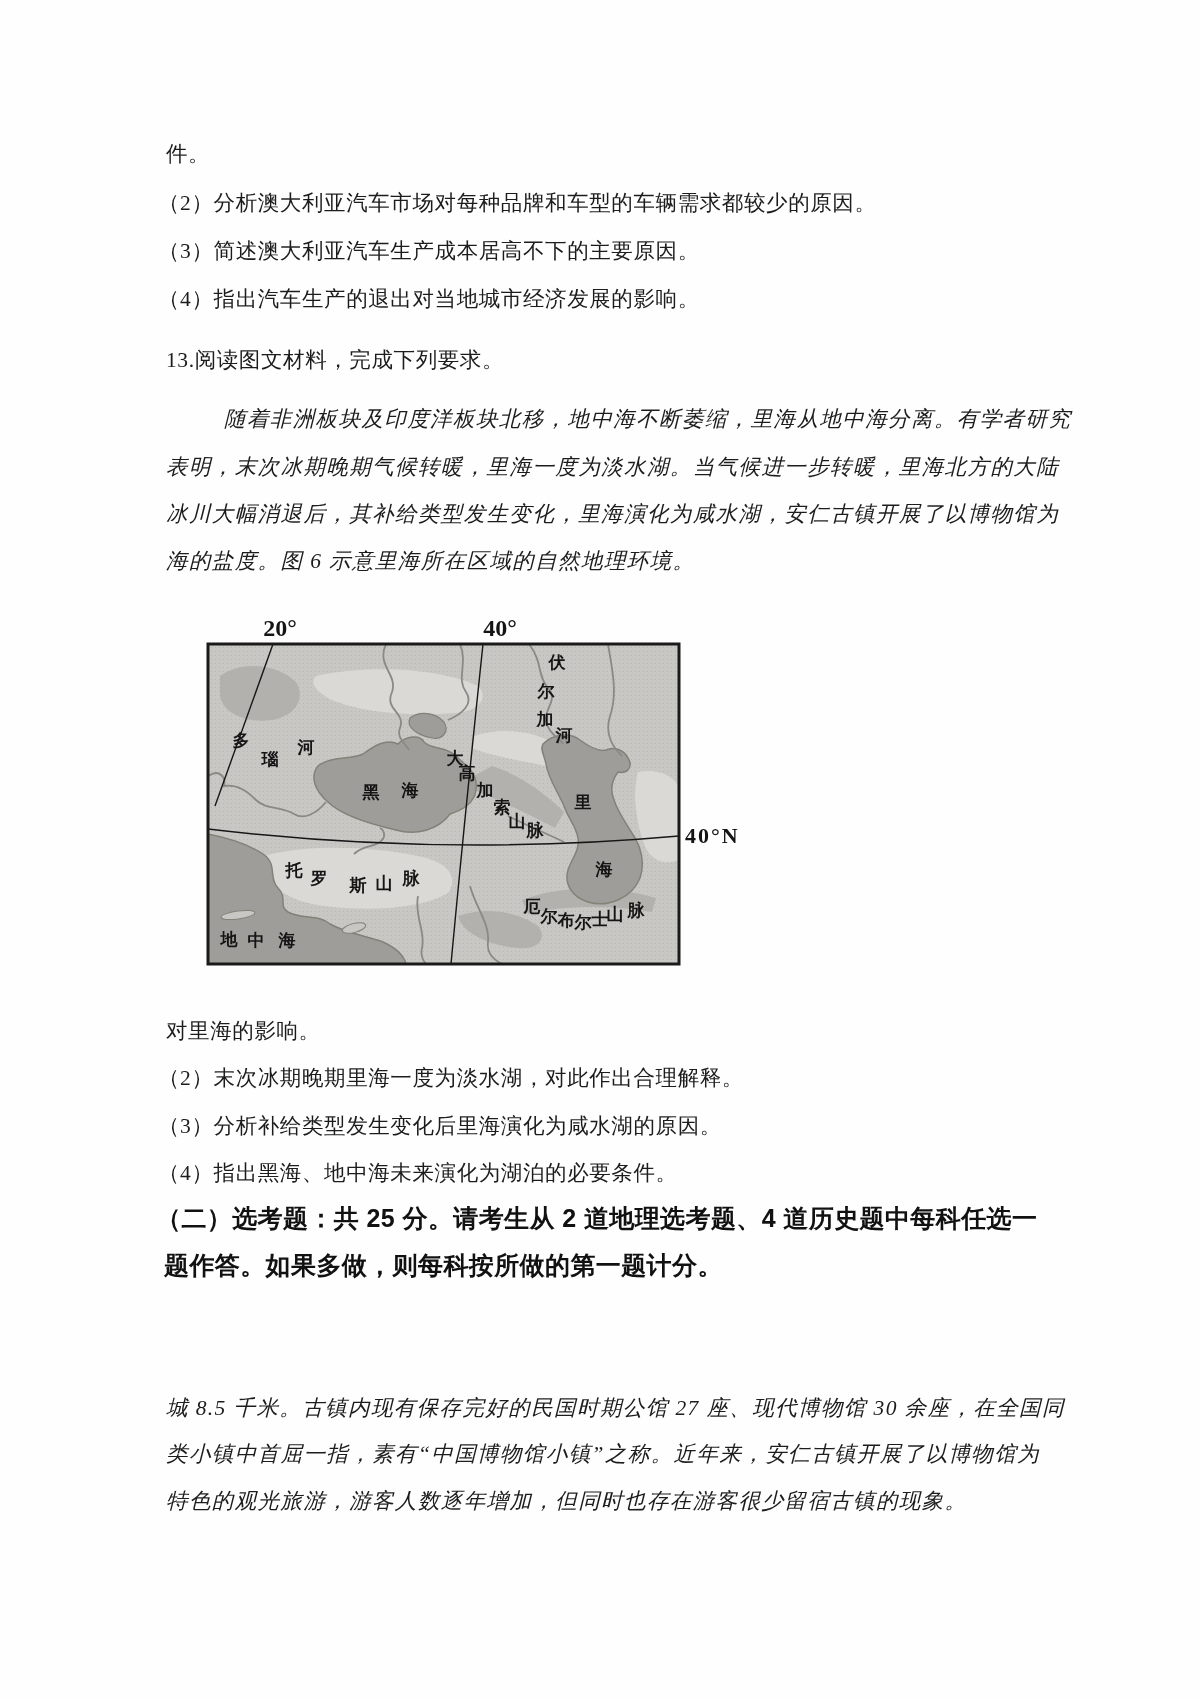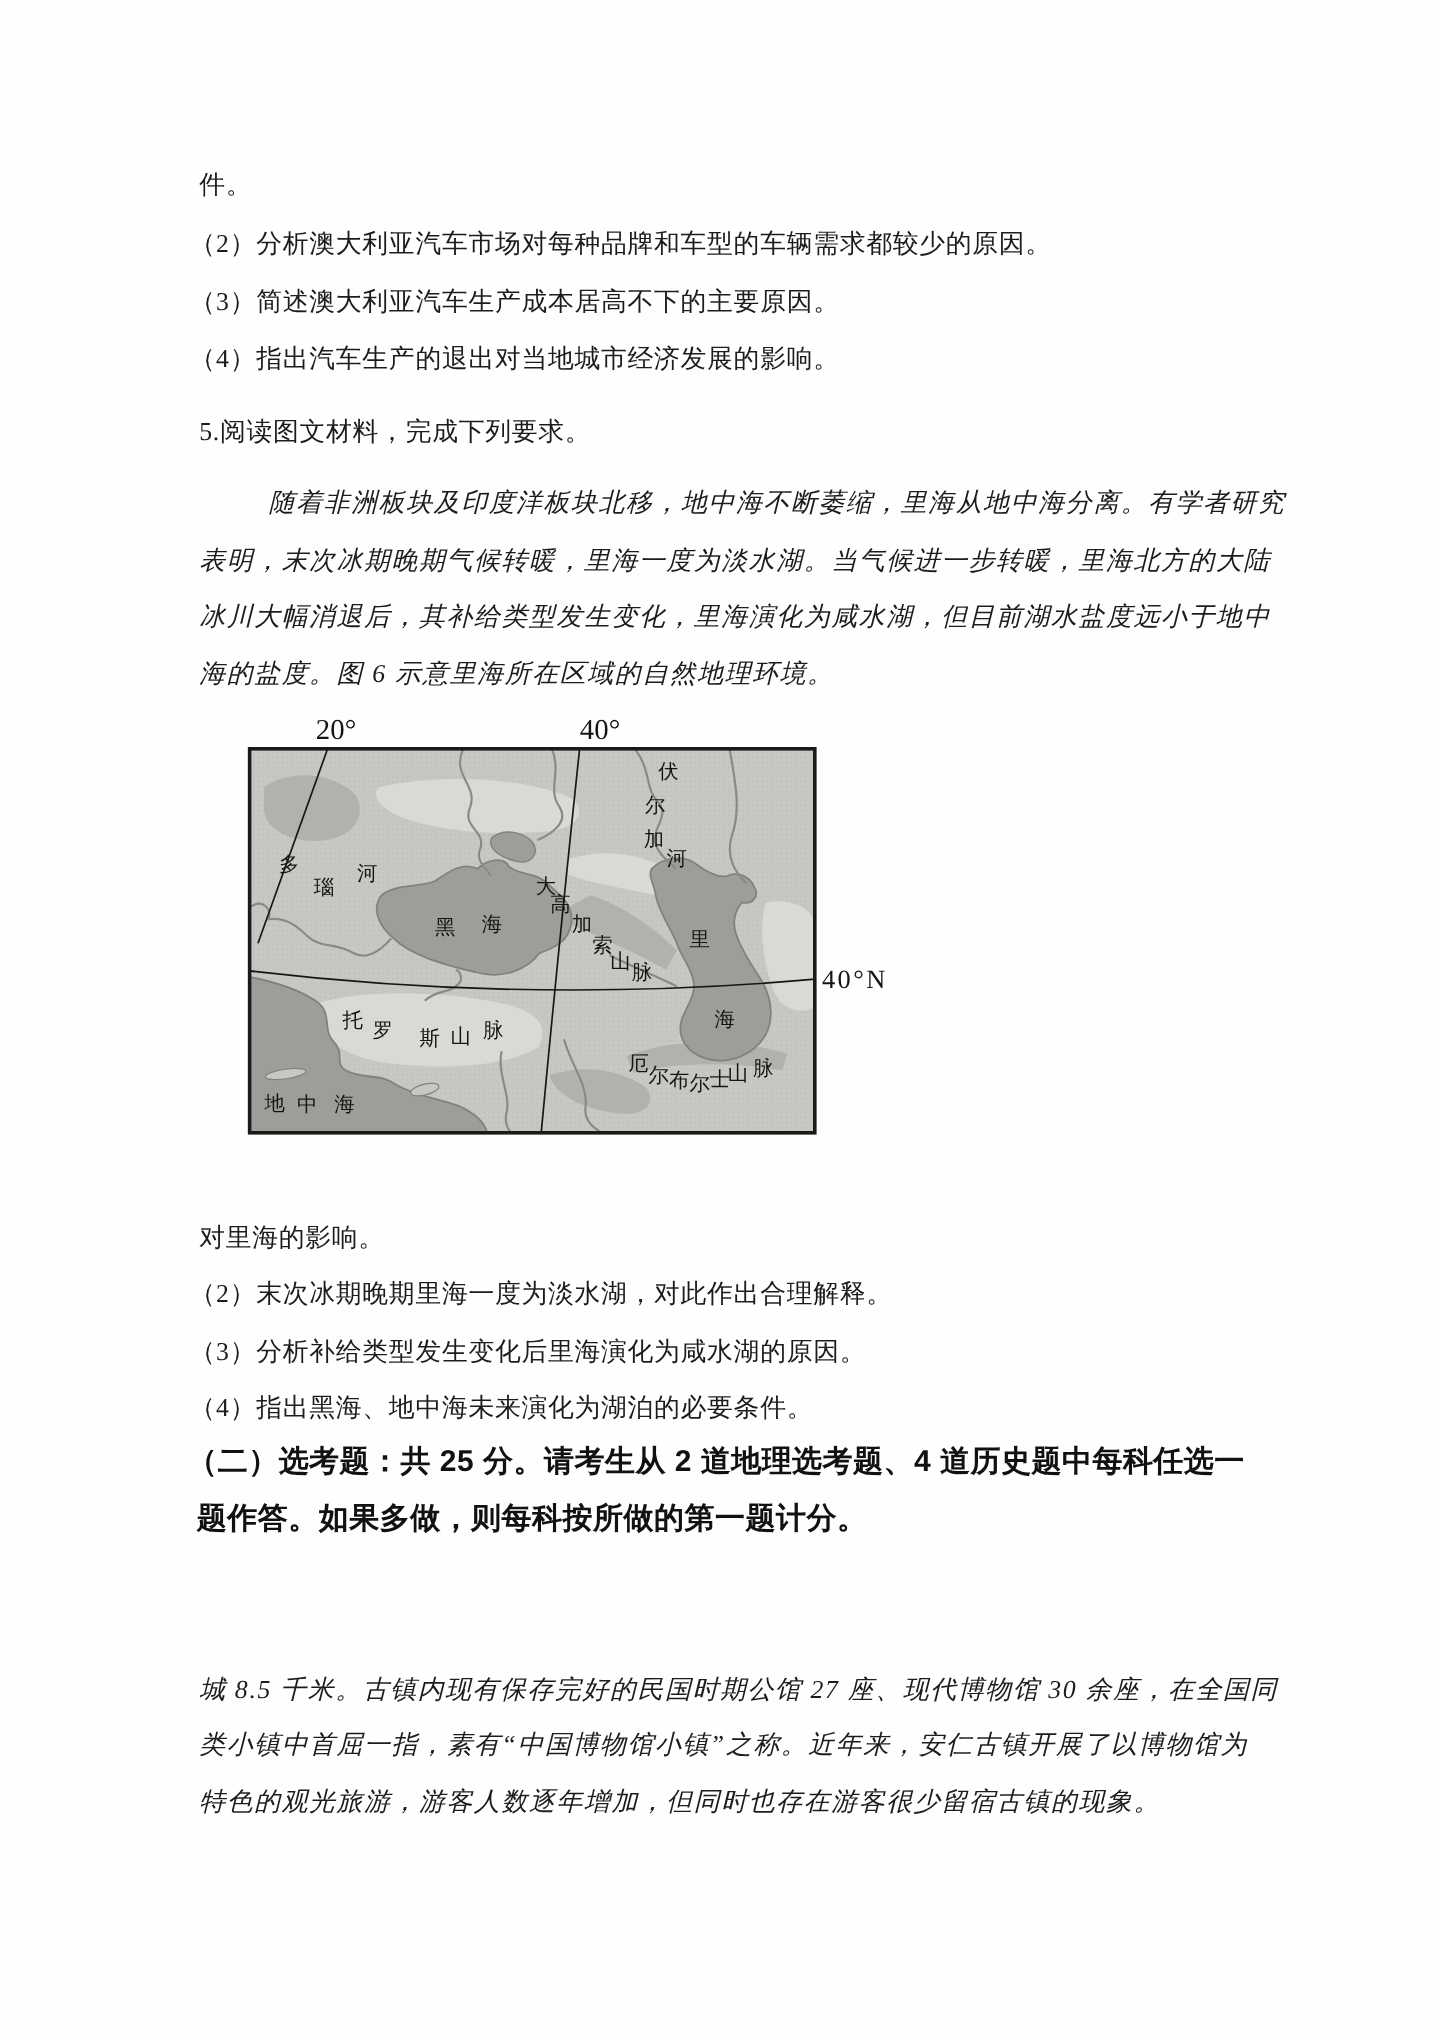--- a/index.html
+++ b/index.html
@@ -35,7 +35,7 @@
   <div class="ln song" style="left:158px; top:238px;">（3）简述澳大利亚汽车生产成本居高不下的主要原因。</div>
   <div class="ln song" style="left:158px; top:286px;">（4）指出汽车生产的退出对当地城市经济发展的影响。</div>
 
-  <div class="ln song" style="left:166px; top:347px;">5.阅读图文材料，完成下列要求。</div>
+  <div class="ln song" style="left:166px; top:347px;">13.阅读图文材料，完成下列要求。</div>
   <div class="ln kai" style="left:224px; top:406px;">随着非洲板块及印度洋板块北移，地中海不断萎缩，里海从地中海分离。有学者研究</div>
   <div class="ln kai" style="left:166px; top:454px;">表明，末次冰期晚期气候转暖，里海一度为淡水湖。当气候进一步转暖，里海北方的大陆</div>
   <div class="ln kai" style="left:166px; top:501px;">冰川大幅消退后，其补给类型发生变化，里海演化为咸水湖，但目前湖水盐度远小于地中</div>

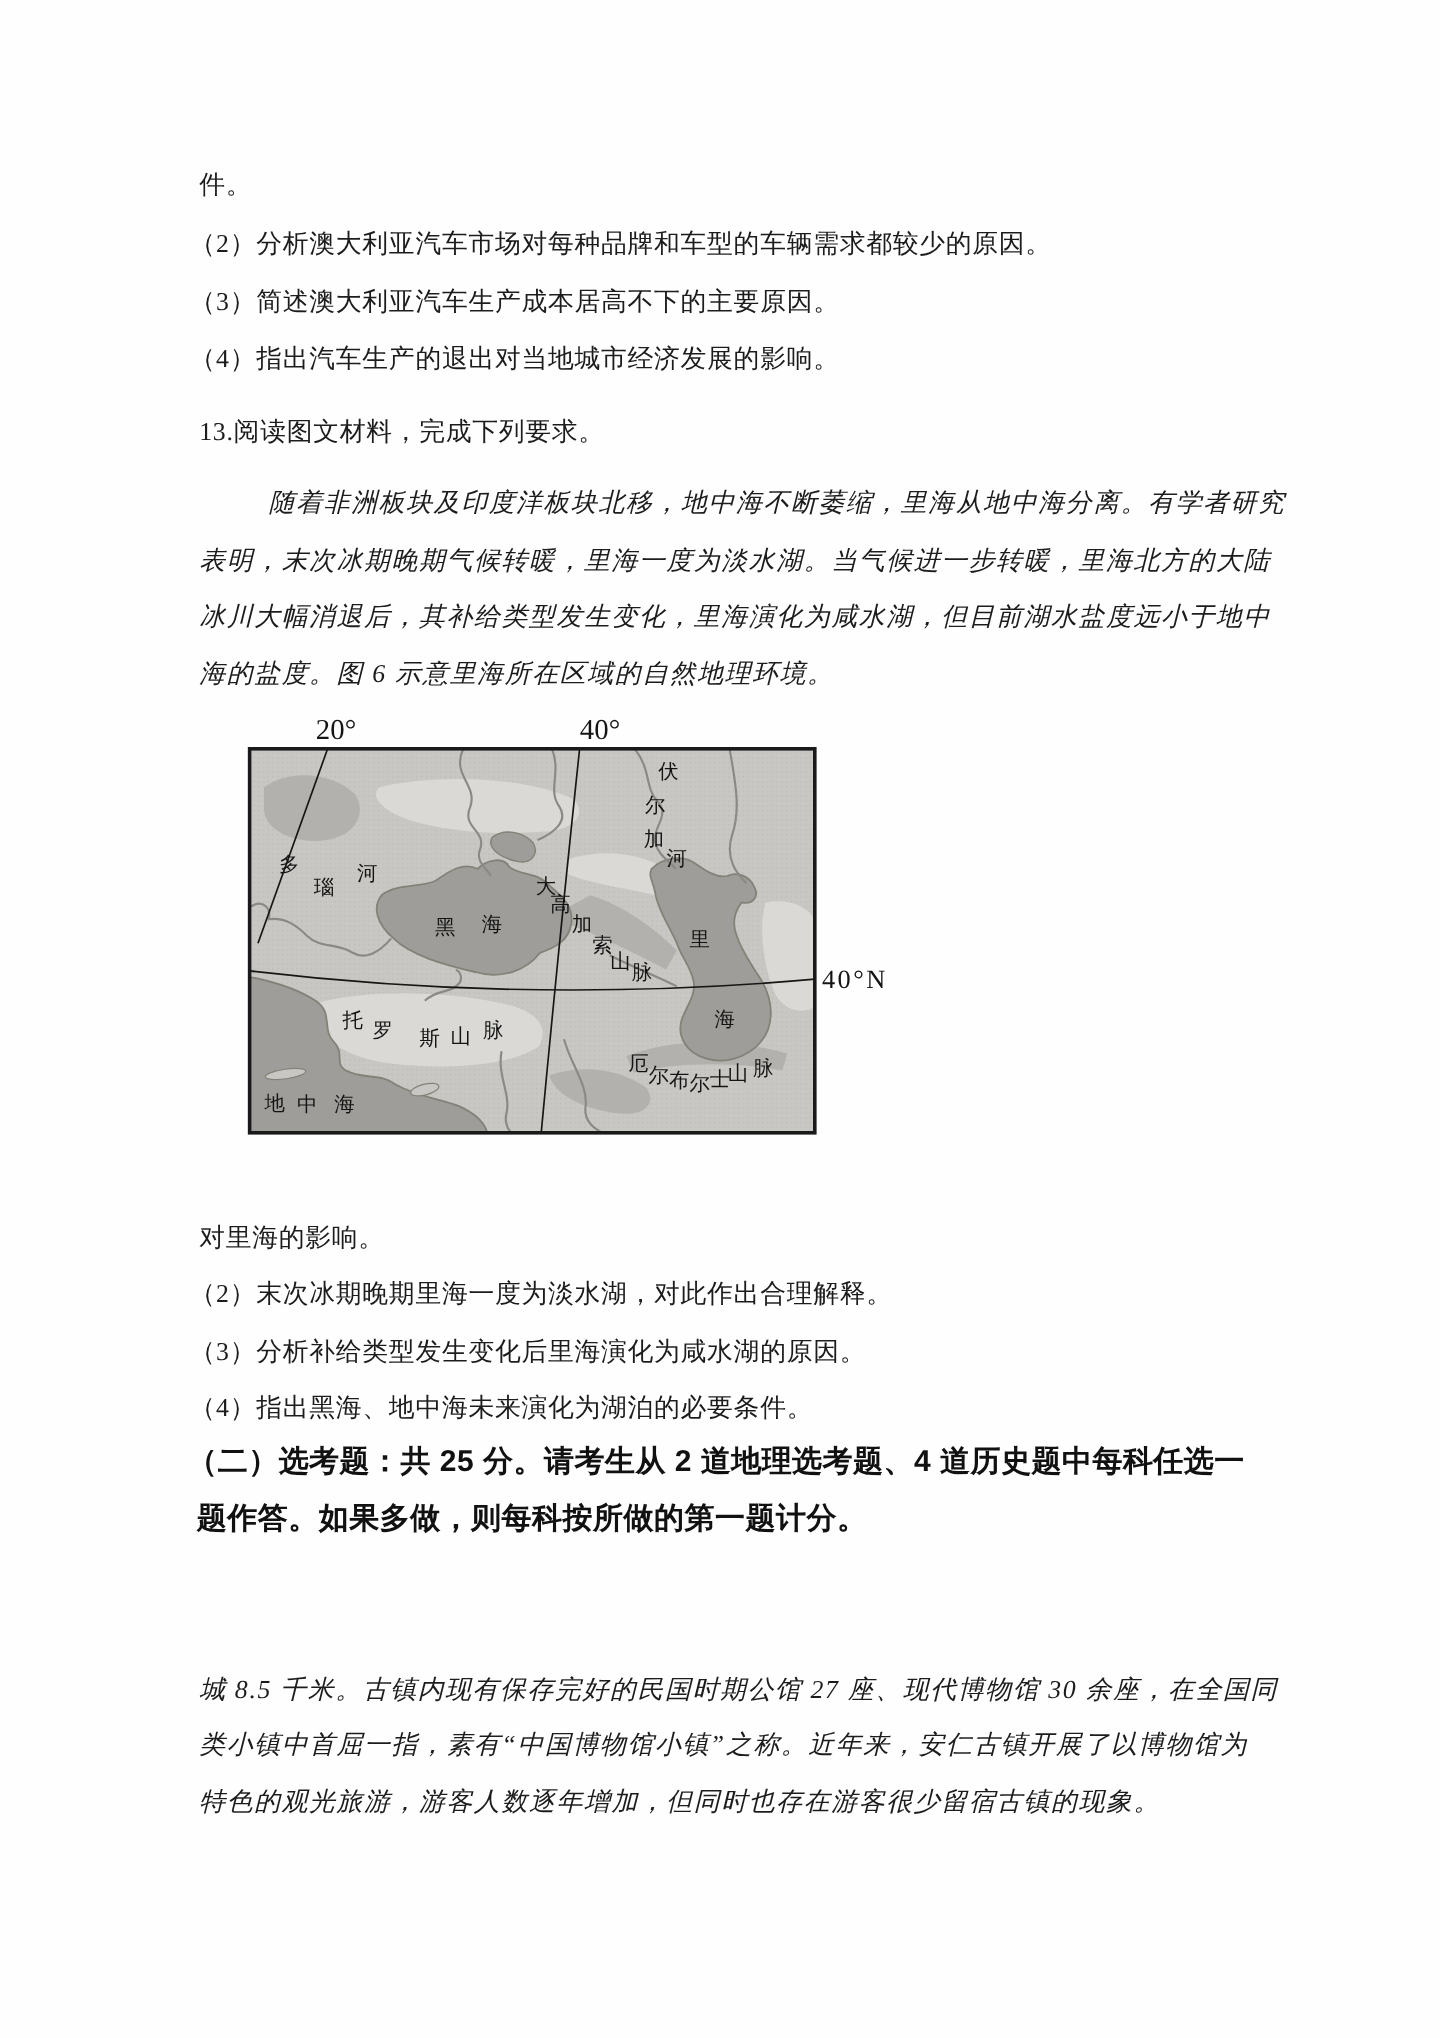--- a/index.html
+++ b/index.html
@@ -38,7 +38,7 @@
   <div class="ln song" style="left:166px; top:347px;">13.阅读图文材料，完成下列要求。</div>
   <div class="ln kai" style="left:224px; top:406px;">随着非洲板块及印度洋板块北移，地中海不断萎缩，里海从地中海分离。有学者研究</div>
   <div class="ln kai" style="left:166px; top:454px;">表明，末次冰期晚期气候转暖，里海一度为淡水湖。当气候进一步转暖，里海北方的大陆</div>
-  <div class="ln kai" style="left:166px; top:501px;">冰川大幅消退后，其补给类型发生变化，里海演化为咸水湖，但目前湖水盐度远小于地中</div>
+  <div class="ln kai" style="left:166px; top:501px;">冰川大幅消退后，其补给类型发生变化，里海演化为咸水湖，安仁古镇开展了以博物馆为</div>
   <div class="ln kai" style="left:166px; top:548px;">海的盐度。图 6 示意里海所在区域的自然地理环境。</div>
 
   <div class="map-figure">

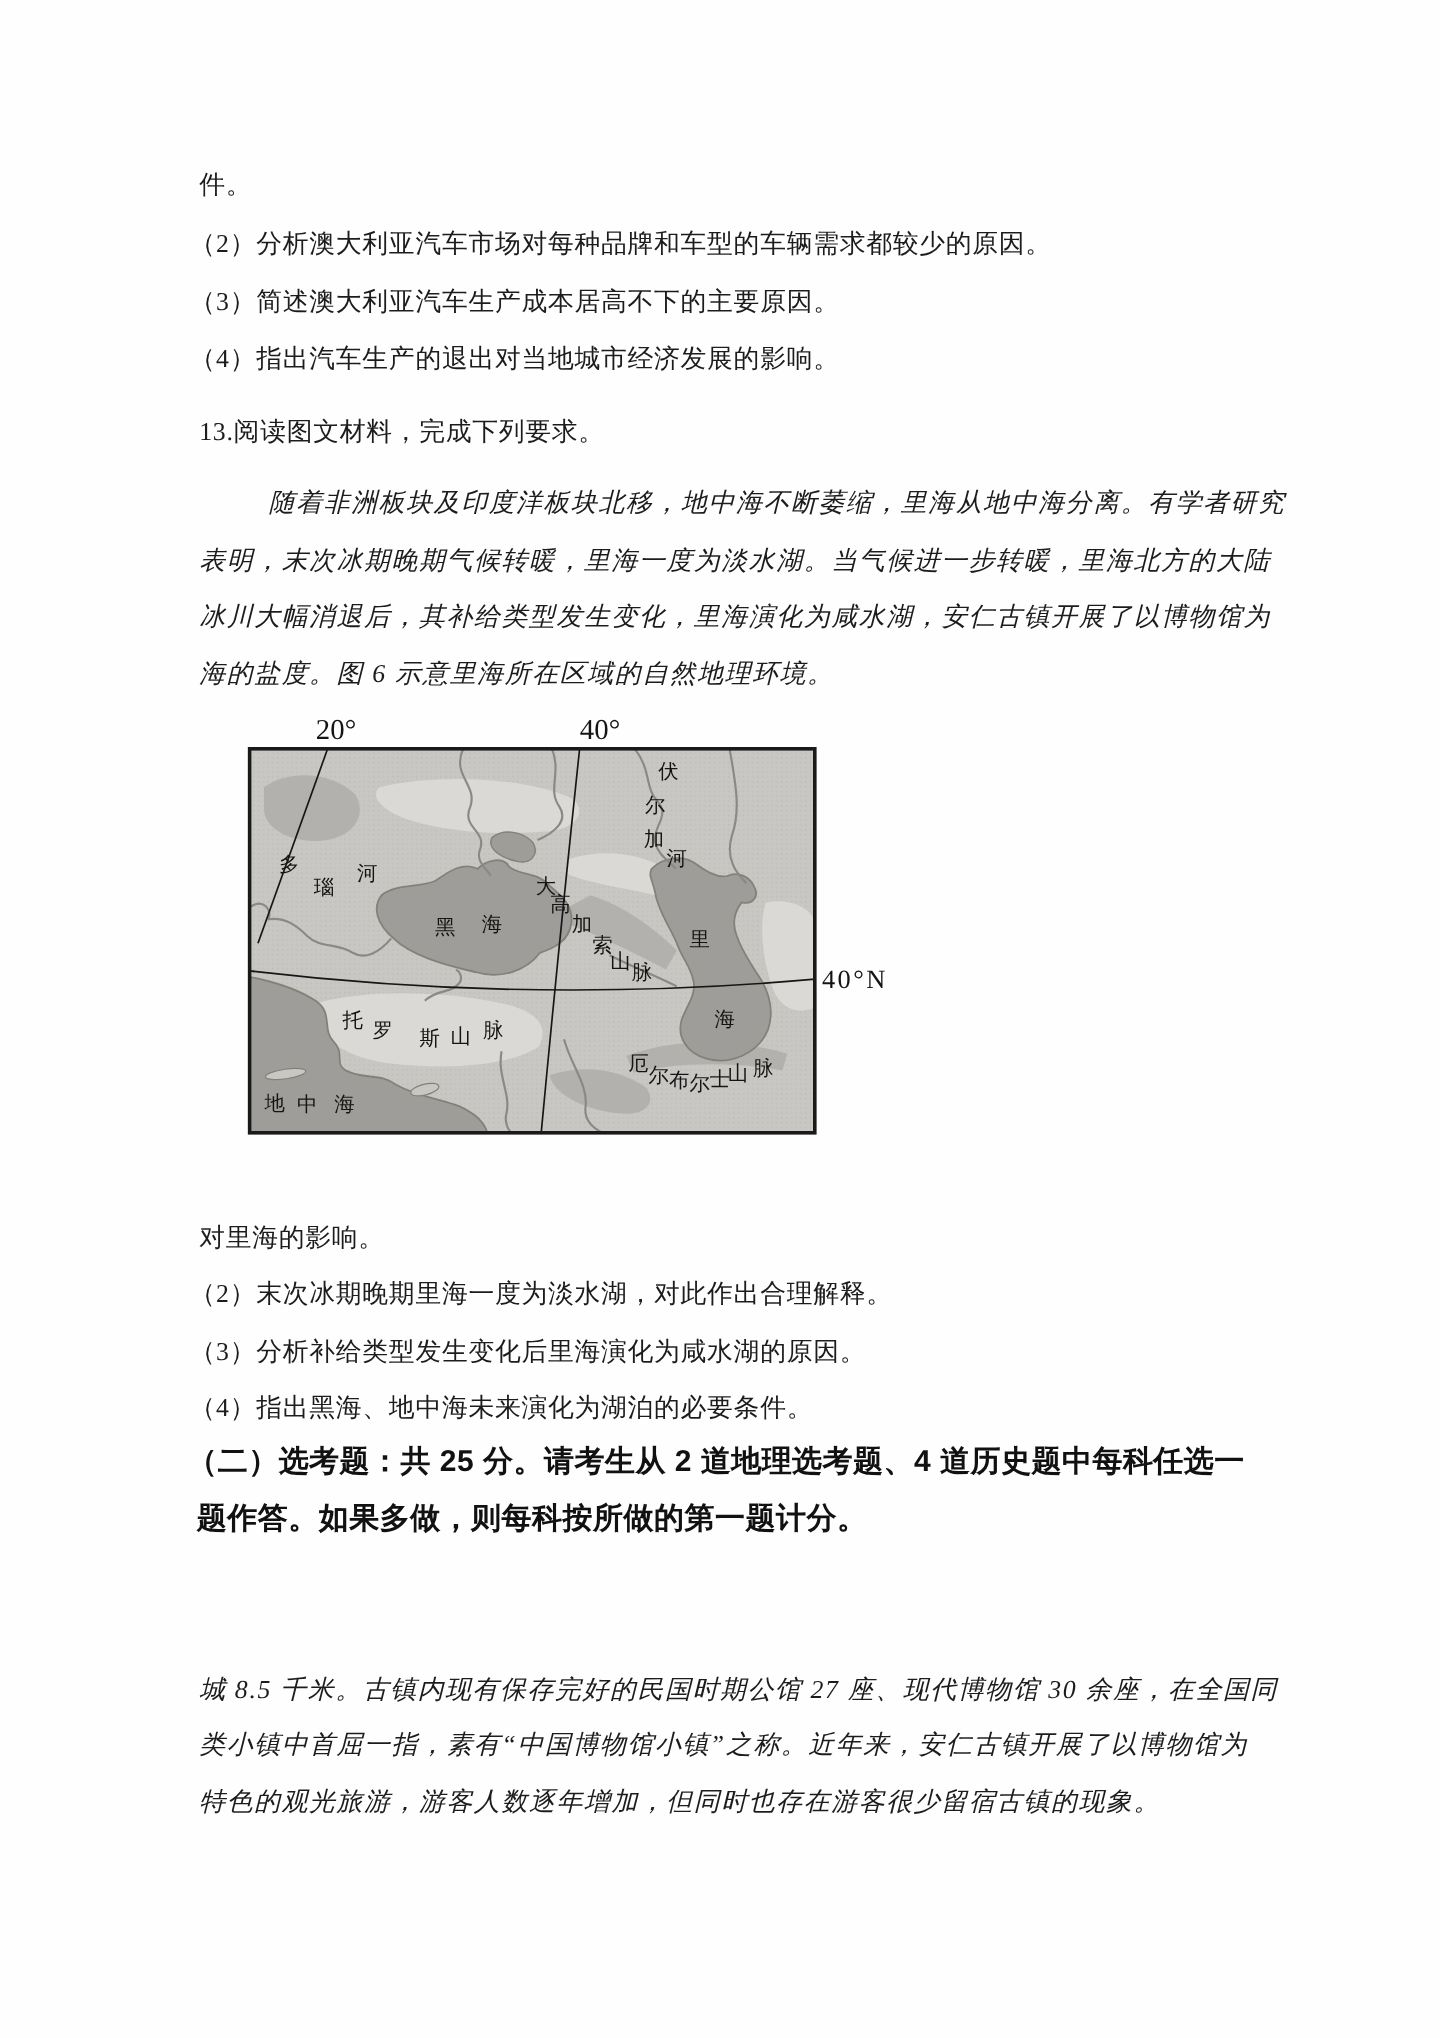--- a/index.html
+++ b/index.html
@@ -15,7 +15,7 @@
     font-size:25px; font-weight:bold; letter-spacing:0.4px;
     font-family:"Liberation Sans","DejaVu Sans",sans-serif; color:#111;
   }
-  .map-figure { position:absolute; left:206px; top:594px; width:590px; height:362px; }
+  .map-figure { position:absolute; left:206px; top:614px; width:590px; height:362px;font-weight:bold; }
   .map-figure svg { display:block; }
   .map-figure text {
     font-family:"Liberation Serif","DejaVu Serif",serif;

